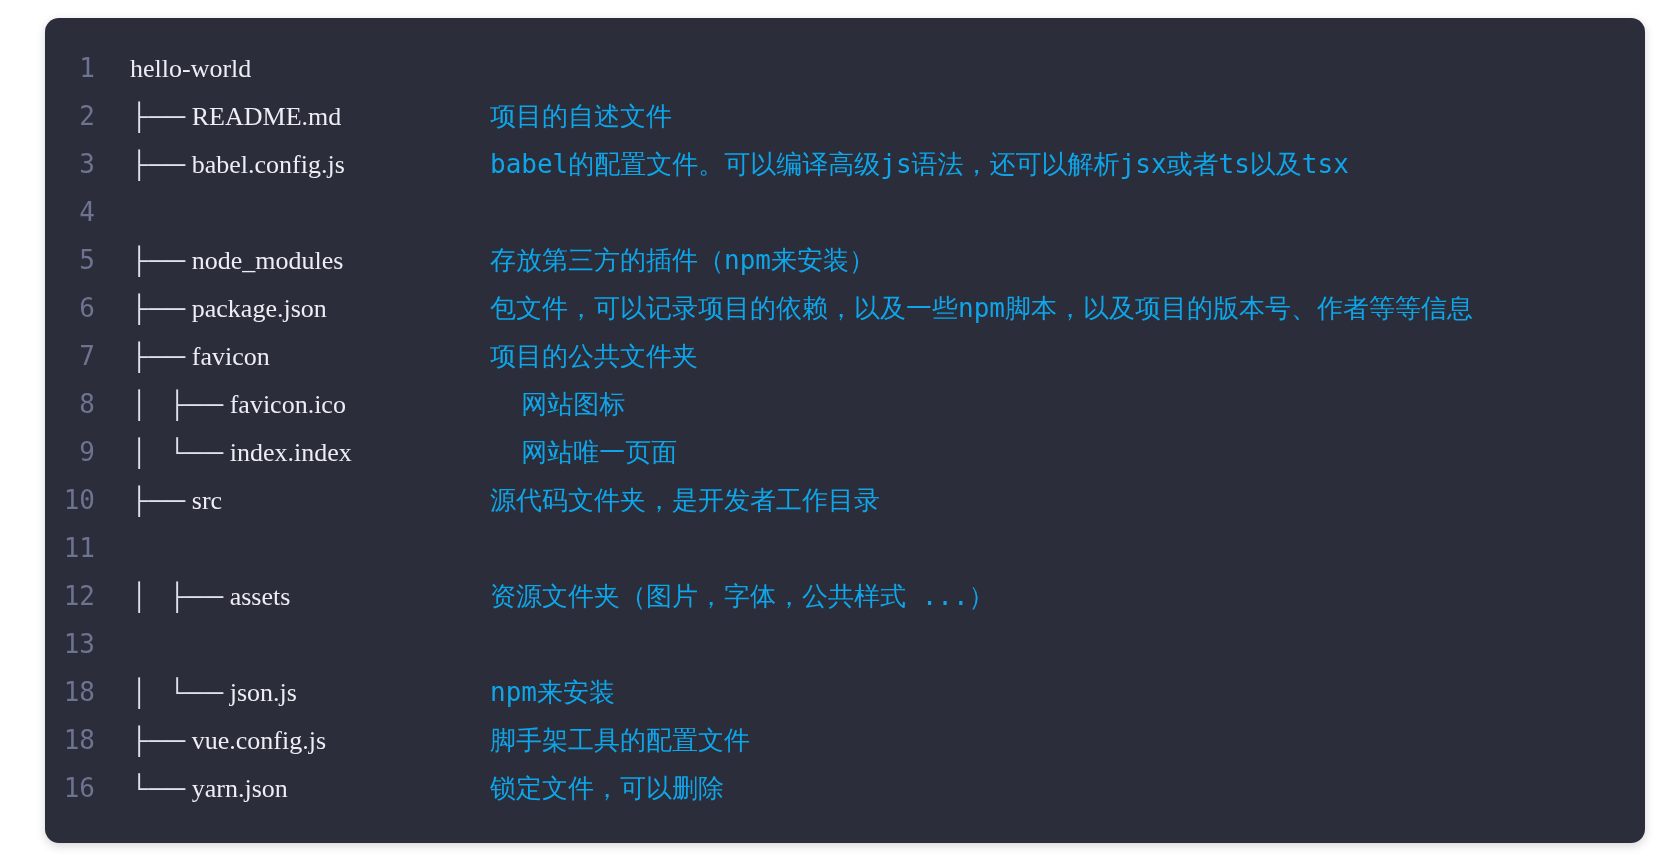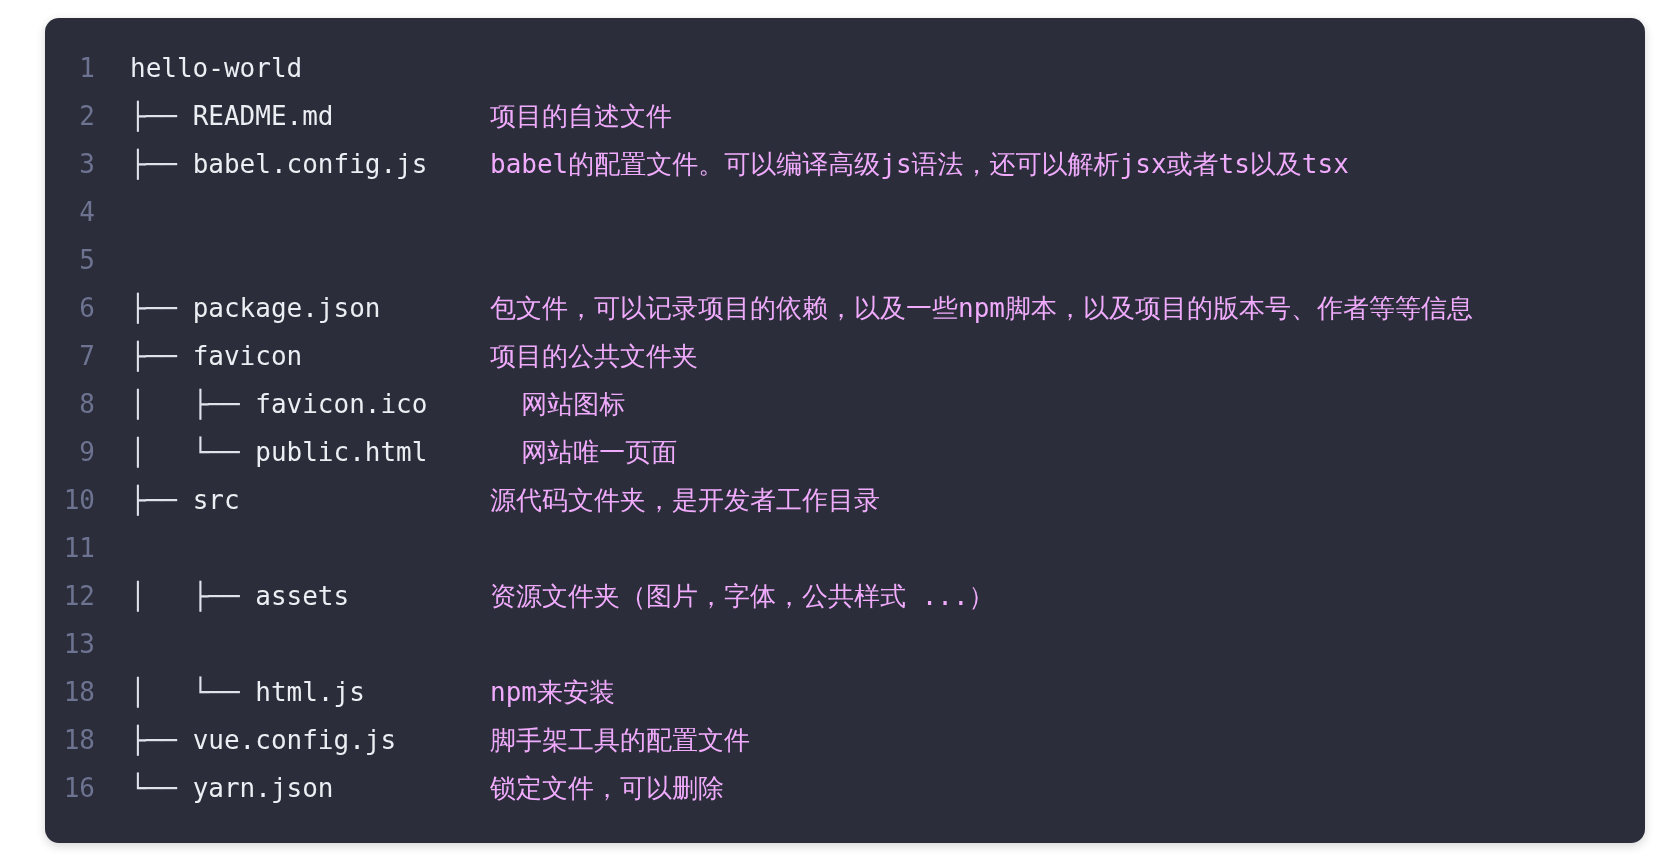--- a/index.html
+++ b/index.html
@@ -55,6 +55,7 @@
     min-width: 360px;
     white-space: pre;
     vertical-align: baseline;
+    font-family: Liberation Serif, serif;
   }
   .prefix { color: #dfe2ea; }
   .fname  { color: #eceef3; }

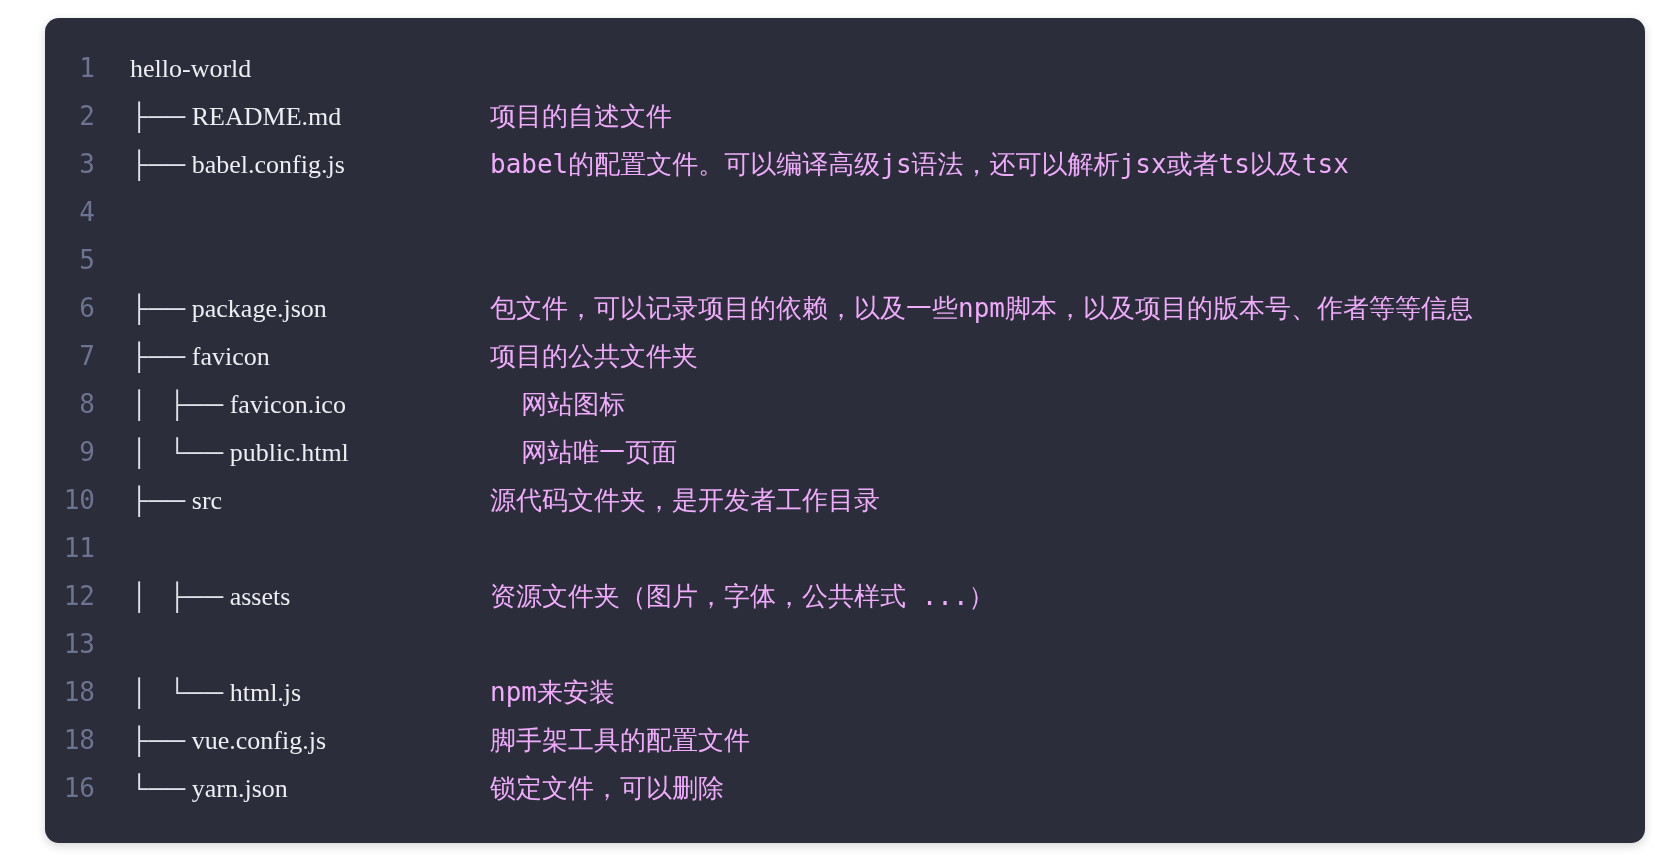--- a/index.html
+++ b/index.html
@@ -59,7 +59,7 @@
   }
   .prefix { color: #dfe2ea; }
   .fname  { color: #eceef3; }
-  .desc   { color: #f0abfc; white-space: pre; }
+  .desc   { color: #0ea5e9; white-space: pre; }
 </style>
 </head>
 <body>

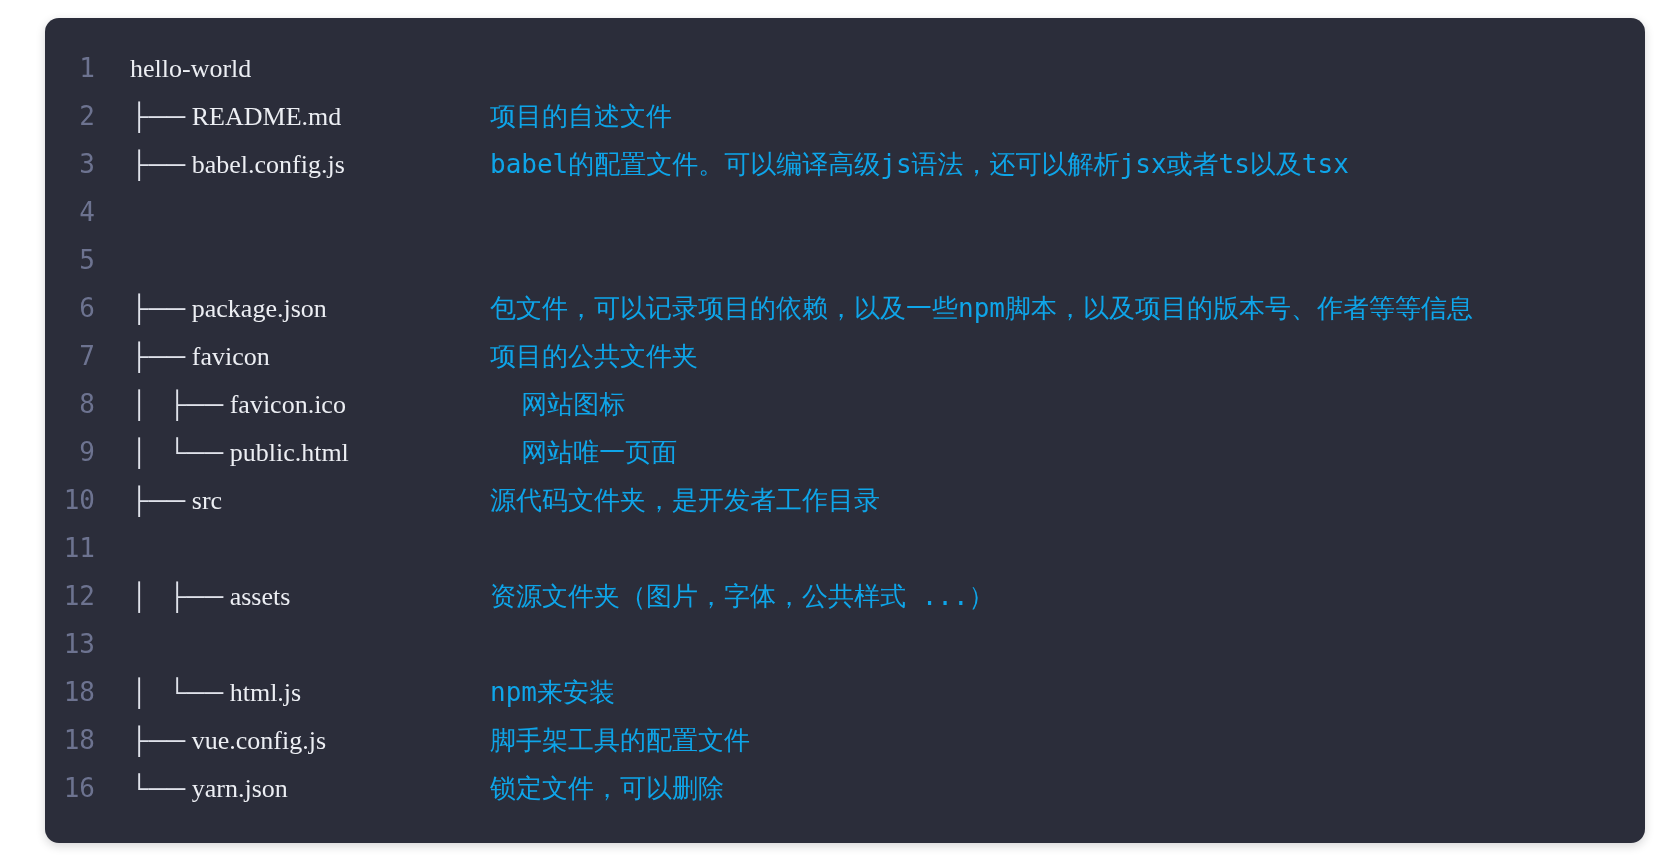--- a/index.html
+++ b/index.html
@@ -88,6 +88,7 @@
 
     <div class="row">
       <span class="ln">5</span>
+      <span class="code"><span class="tn"><span class="prefix">├── </span><span class="fname">node_modules</span></span><span class="desc">存放第三方的插件（npm来安装）</span></span>
     </div>
 
     <div class="row">

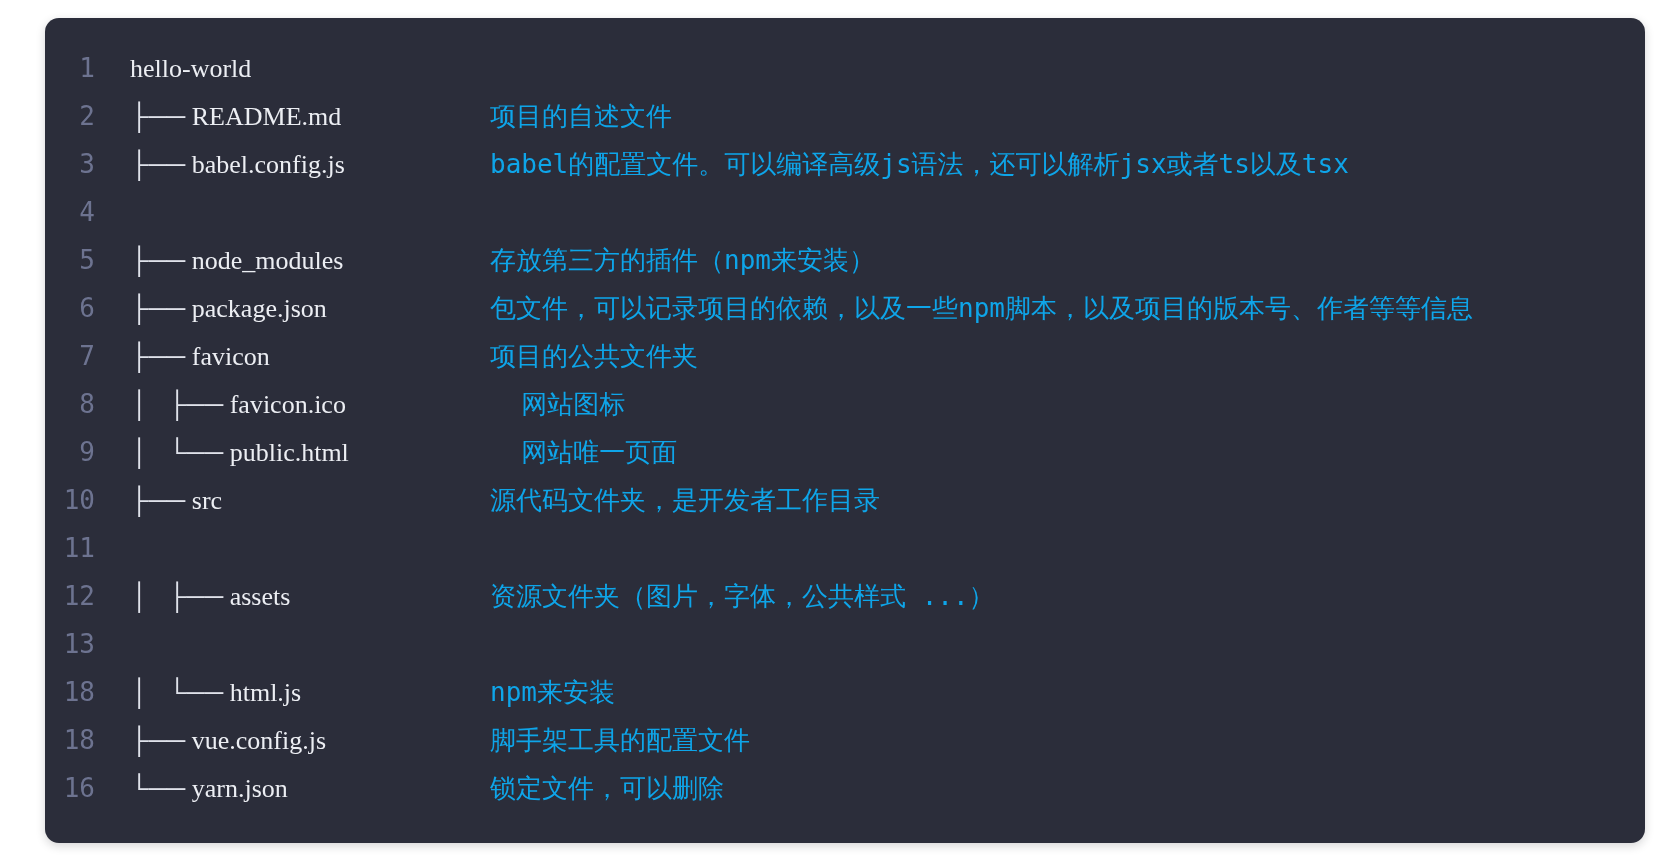--- a/index.html
+++ b/index.html
@@ -108,7 +108,7 @@
 
     <div class="row">
       <span class="ln">9</span>
-      <span class="code"><span class="tn"><span class="prefix">│   └── </span><span class="fname">public.html</span></span><span class="desc">  网站唯一页面</span></span>
+      <span class="code"><span class="tn"><span class="prefix">│   └── </span><span class="fname">index.index</span></span><span class="desc">  网站唯一页面</span></span>
     </div>
 
     <div class="row">

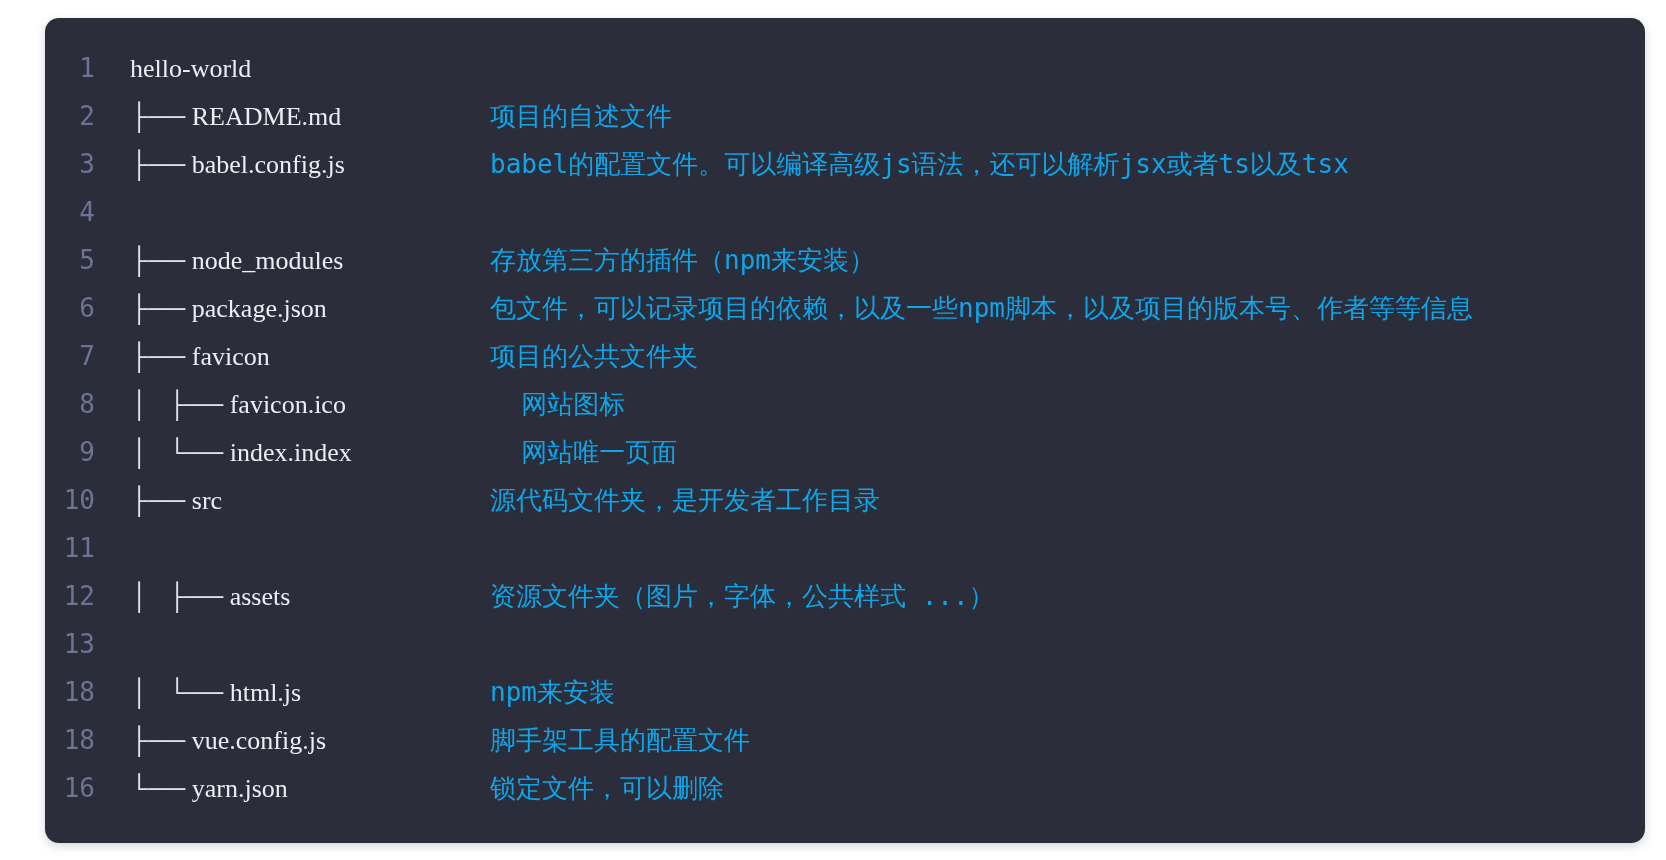--- a/index.html
+++ b/index.html
@@ -131,7 +131,7 @@
 
     <div class="row">
       <span class="ln">18</span>
-      <span class="code"><span class="tn"><span class="prefix">│   └── </span><span class="fname">html.js</span></span><span class="desc">npm来安装</span></span>
+      <span class="code"><span class="tn"><span class="prefix">│   └── </span><span class="fname">json.js</span></span><span class="desc">npm来安装</span></span>
     </div>
 
     <div class="row">

